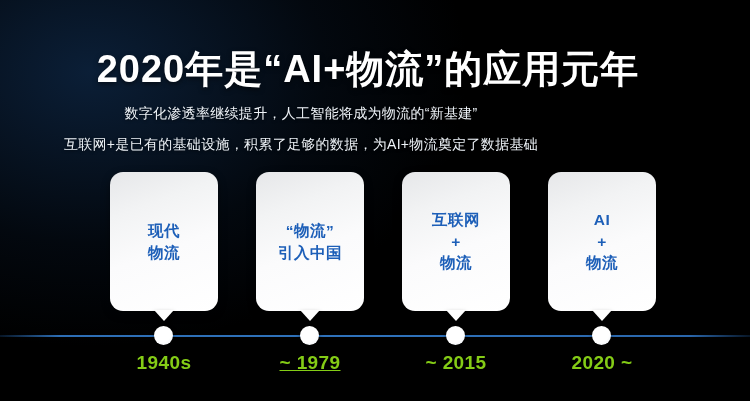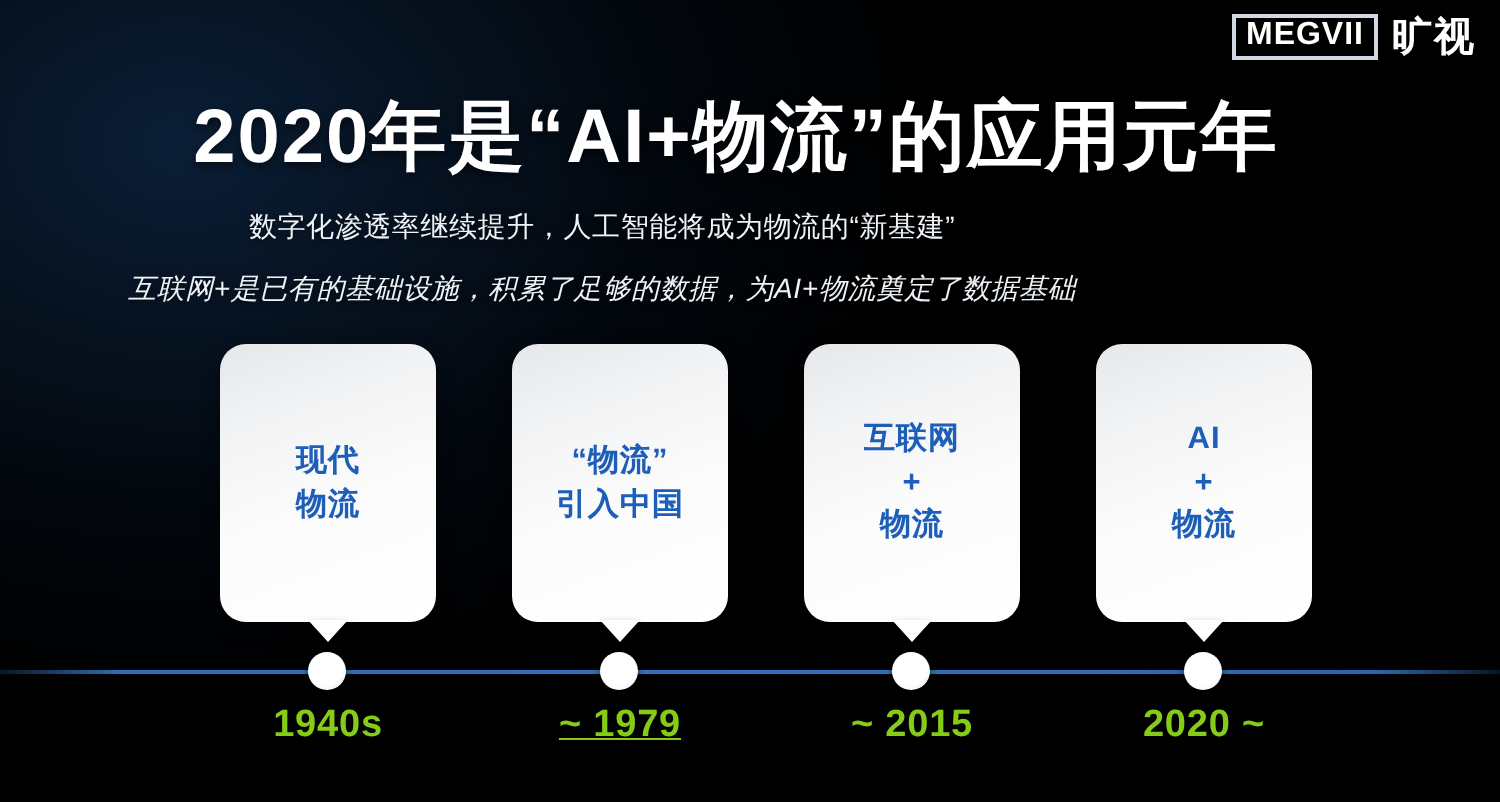--- a/index.html
+++ b/index.html
@@ -188,10 +188,6 @@
 
 <div id="slide">
 
-  <div class="logo-wrap">
-    <div class="logo-box">MEGVII</div>
-    <div class="logo-cn">旷视</div>
-  </div>
 
   <div class="title">2020年是“AI+物流”的应用元年</div>
 

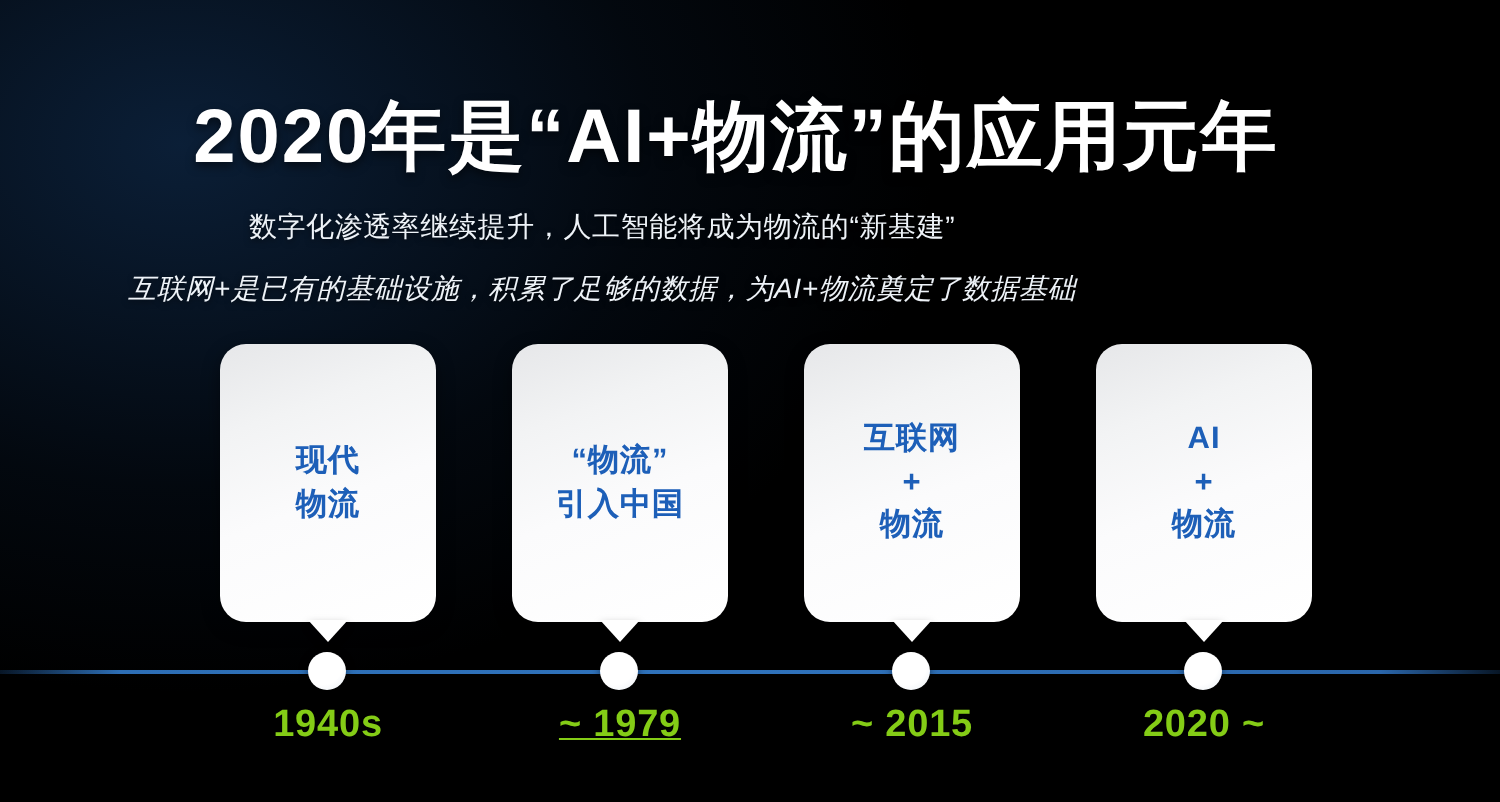--- a/index.html
+++ b/index.html
@@ -90,7 +90,7 @@
     white-space: nowrap;
   }
   .subtitle.s1 { top: 105px; }
-  .subtitle.s2 { top: 136px; font-style: italic; }
+  .subtitle.s2 { top: 136px; }
 
   
   .cards {

